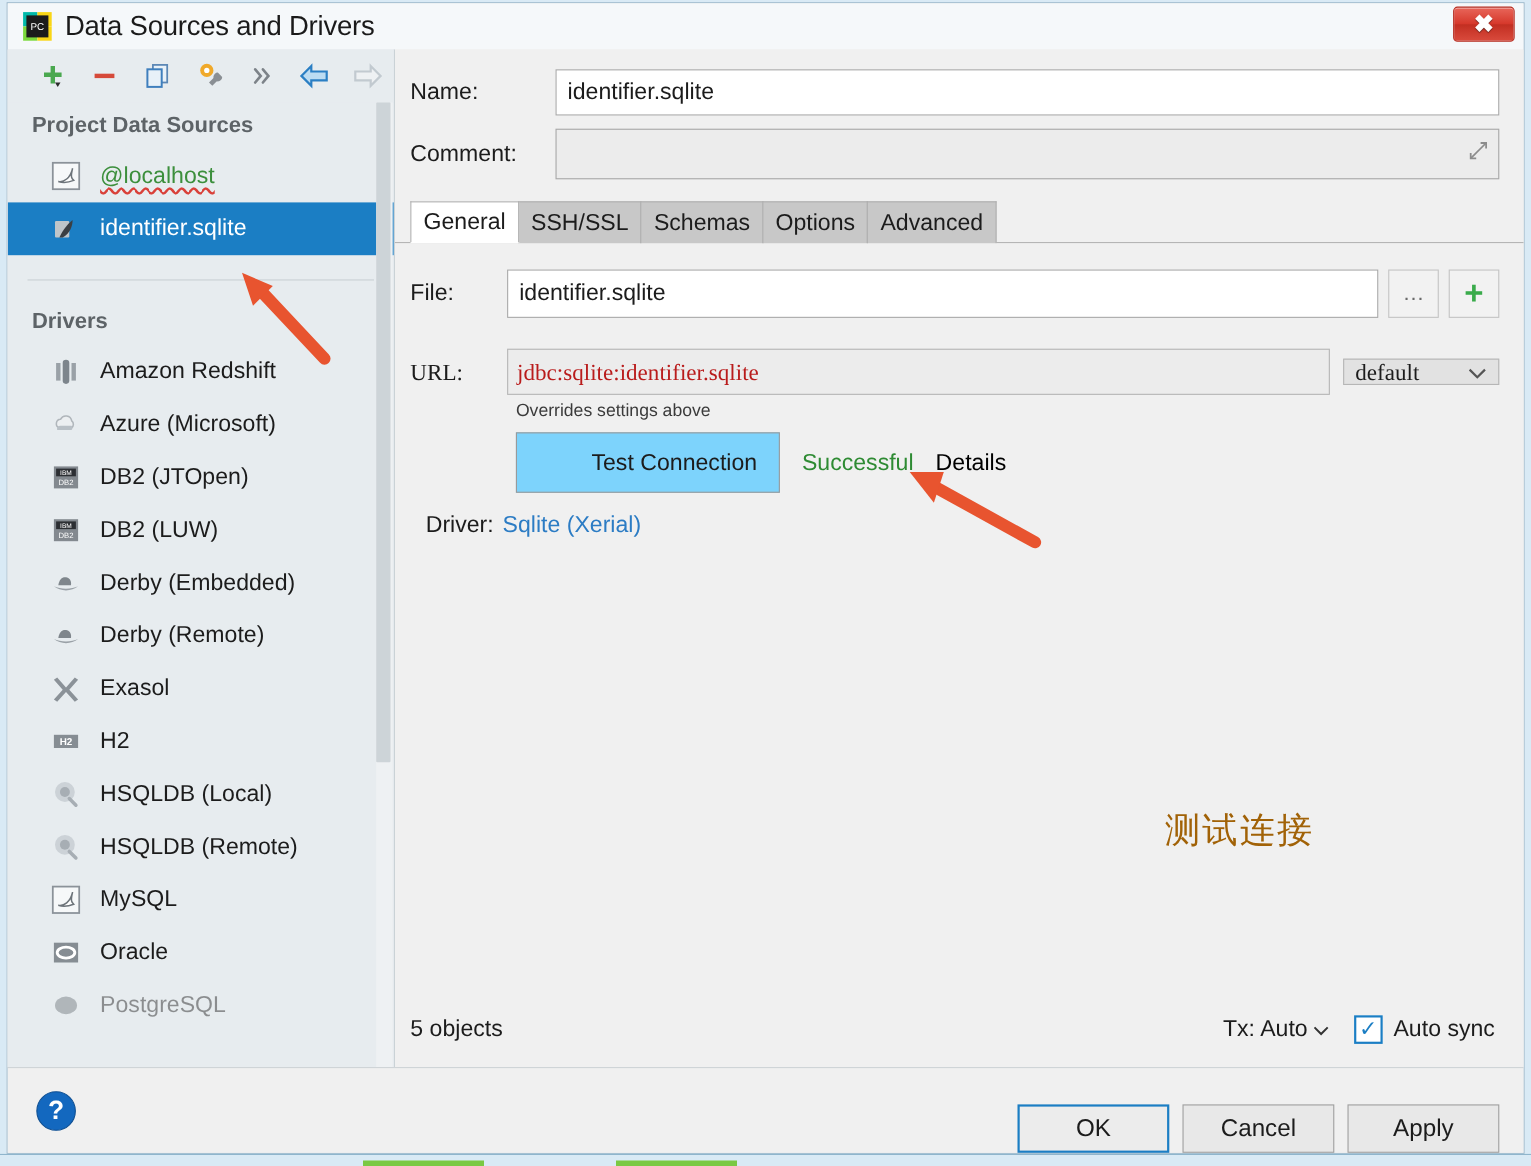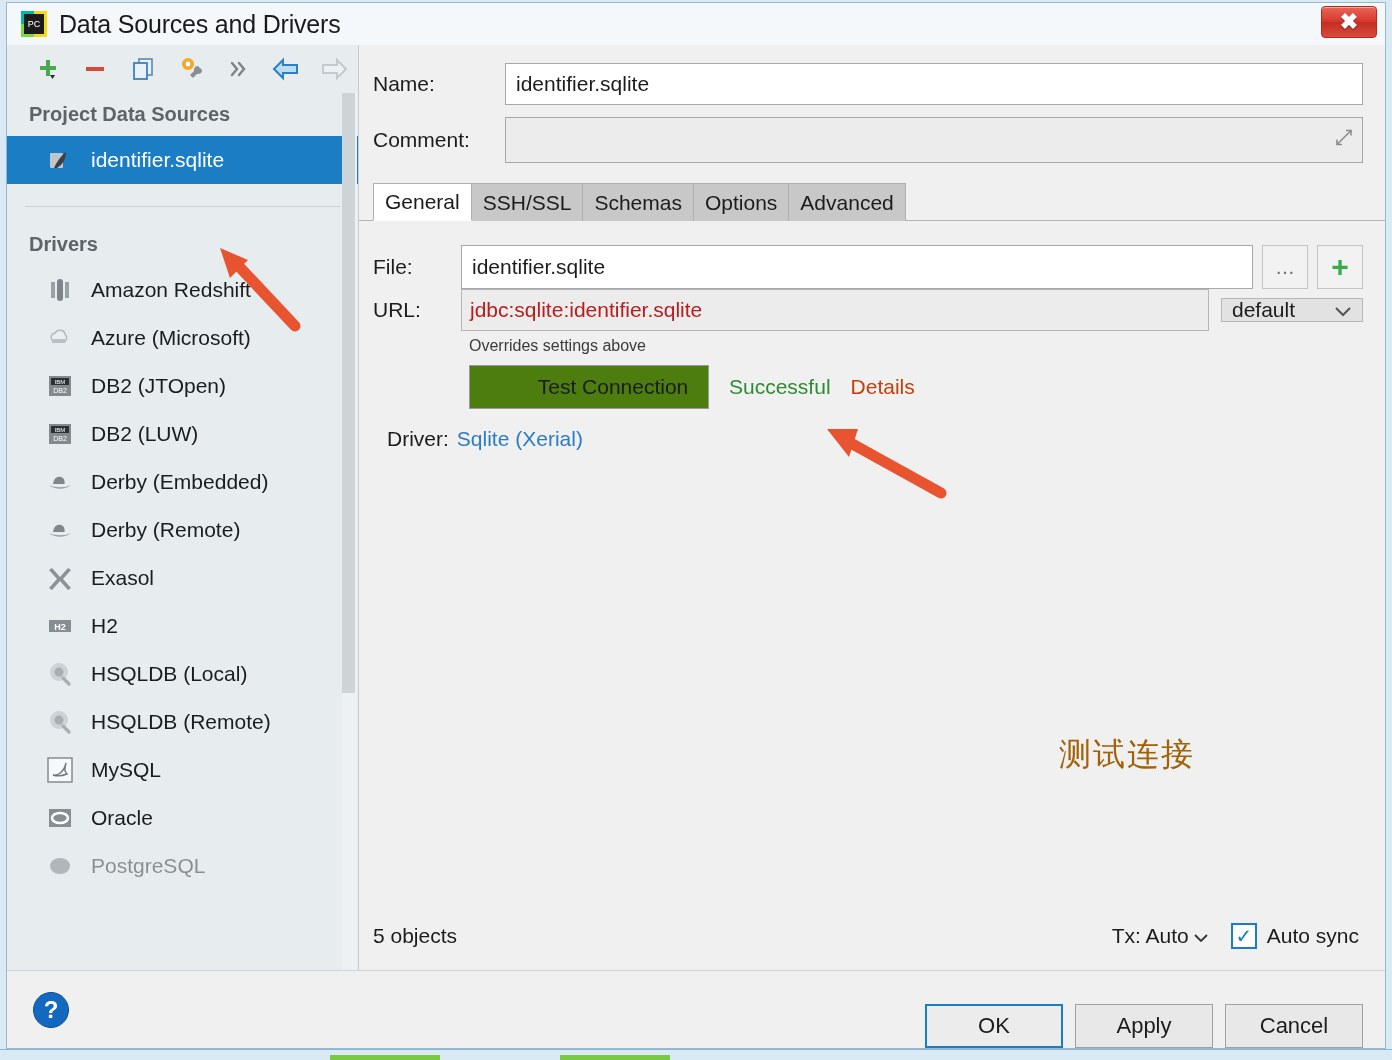--- a/index.html
+++ b/index.html
@@ -476,6 +476,15 @@
 
           <div class="section-title">Project Data Sources</div>
 
+          <div class="list-item ds-localhost">
+            <span class="ico">
+              <svg width="28" height="28" viewBox="0 0 28 28">
+                <rect x="2" y="2" width="24" height="24" fill="#f6f8f9" stroke="#8b9299" stroke-width="1.6"></rect>
+                <path d="M7 19 c5 1 11-3 13-12 c-2 8 -1 9 1 11 c-5 2 -11 2 -14 1 z" fill="#ffffff" stroke="#6d747a" stroke-width="1.4"></path>
+              </svg>
+            </span>
+            <span class="lbl">@localhost</span>
+          </div>
 
           <div class="list-item selected">
             <span class="ico">

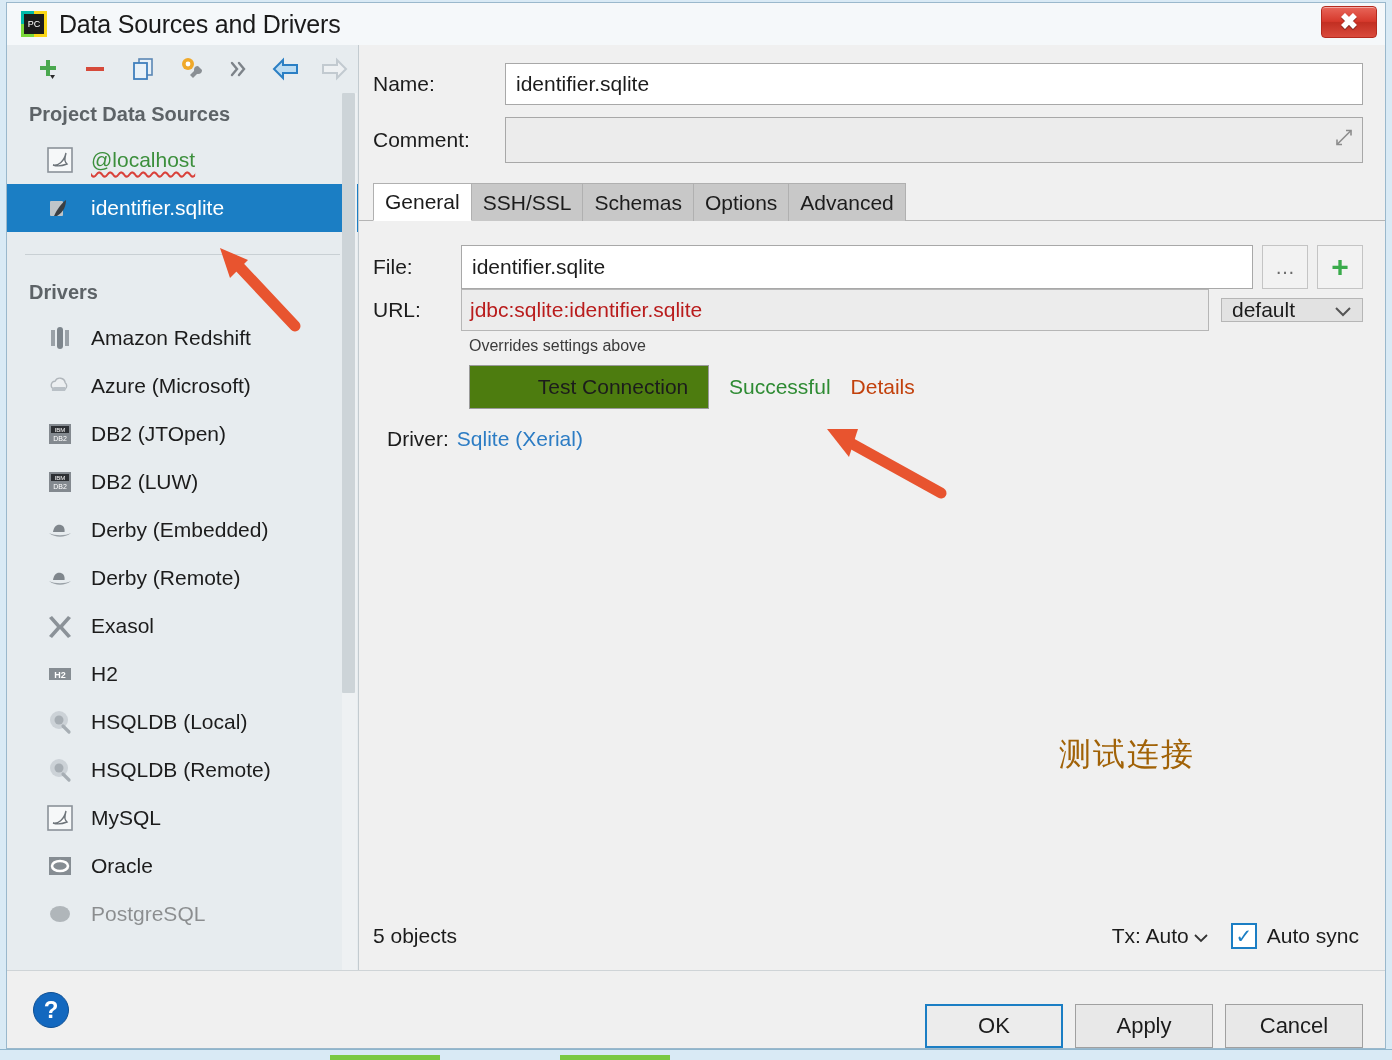--- a/index.html
+++ b/index.html
@@ -681,7 +681,7 @@
             <div class="sq-btn plus">+</div>
           </div>
 
-          <div class="frow2" style="">
+          <div class="frow2" style="margin-top:28px;font-family:Liberation Serif, serif;">
             <div class="flabel2">URL:</div>
             <div class="url-input">jdbc:sqlite:identifier.sqlite</div>
             <div class="combo">

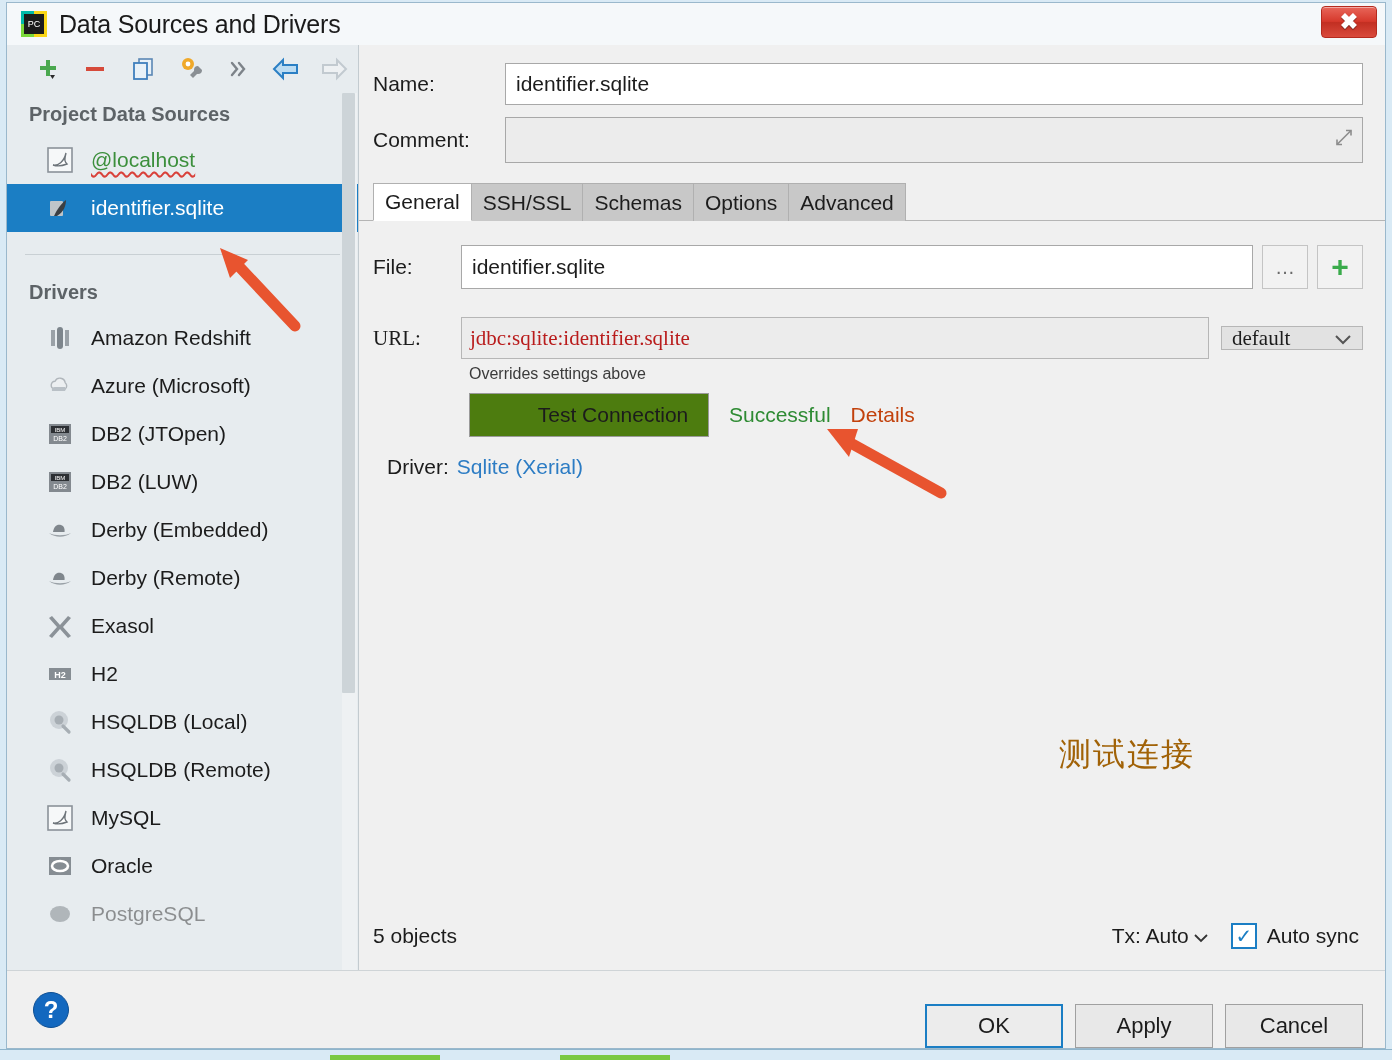--- a/index.html
+++ b/index.html
@@ -310,8 +310,8 @@
     gap: 20px;
   }
   .test-btn {
-    width: 240px; height: 44px;
-    background: #4d7c0f;
+    width: 240px; height: 55px;
+    background: #7dd3fc;
     border: 1px solid #9a9a9a;
     display: flex; align-items: center; justify-content: center;
     font-size: 21px; color: #1c1c1c; padding-left: 48px;

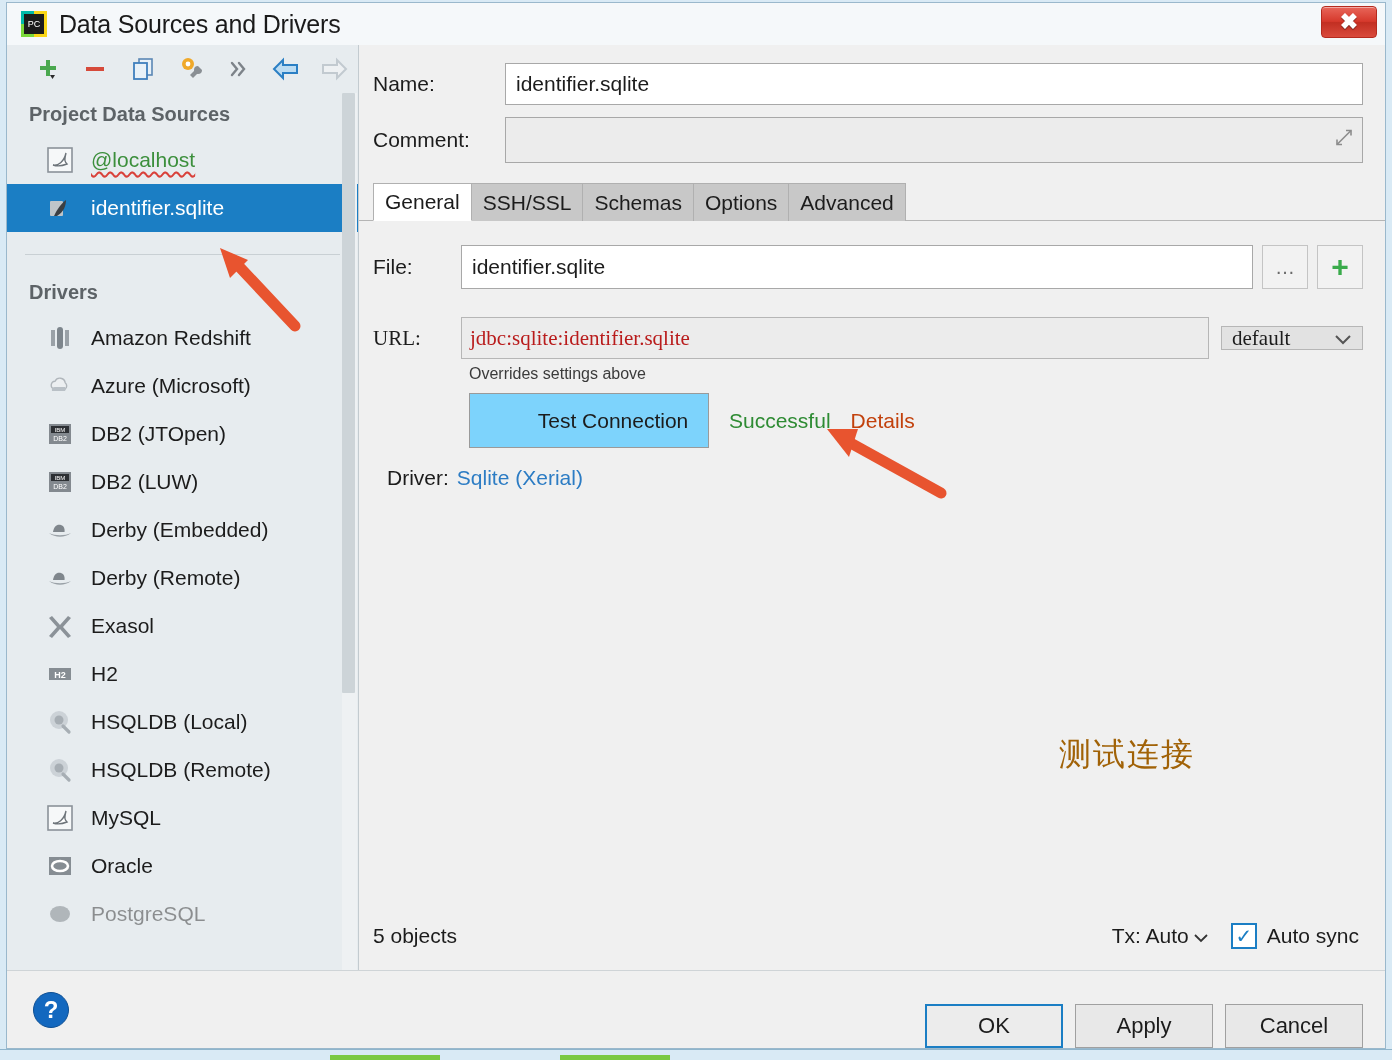--- a/index.html
+++ b/index.html
@@ -317,7 +317,7 @@
     font-size: 21px; color: #1c1c1c; padding-left: 48px;
   }
   .status-ok { font-size: 21px; color: #2e8b33; }
-  .status-details { font-size: 21px; color: #c2410c; }
+  .status-details { font-size: 21px; color: #000000; }
   .driverrow {
     display: flex; align-items: center;
     margin: 18px 0 0 14px;

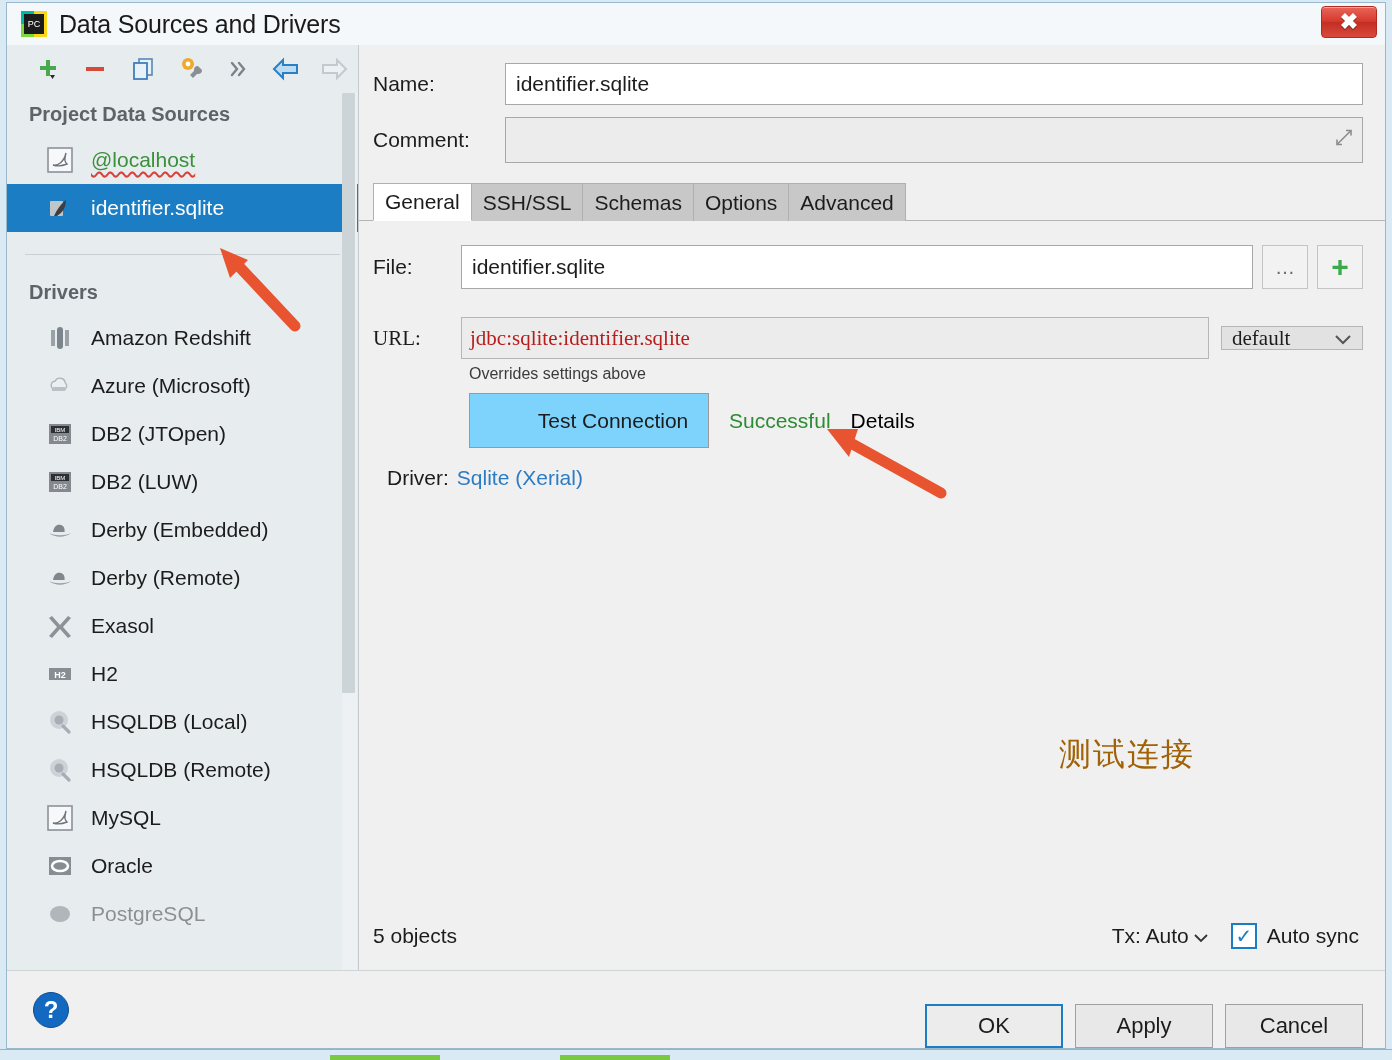--- a/index.html
+++ b/index.html
@@ -736,8 +736,8 @@
       <div class="help-btn">?</div>
       <div class="btns">
         <div class="dlgbtn primary">OK</div>
+        <div class="dlgbtn">Cancel</div>
         <div class="dlgbtn">Apply</div>
-        <div class="dlgbtn">Cancel</div>
       </div>
     </div>
 

